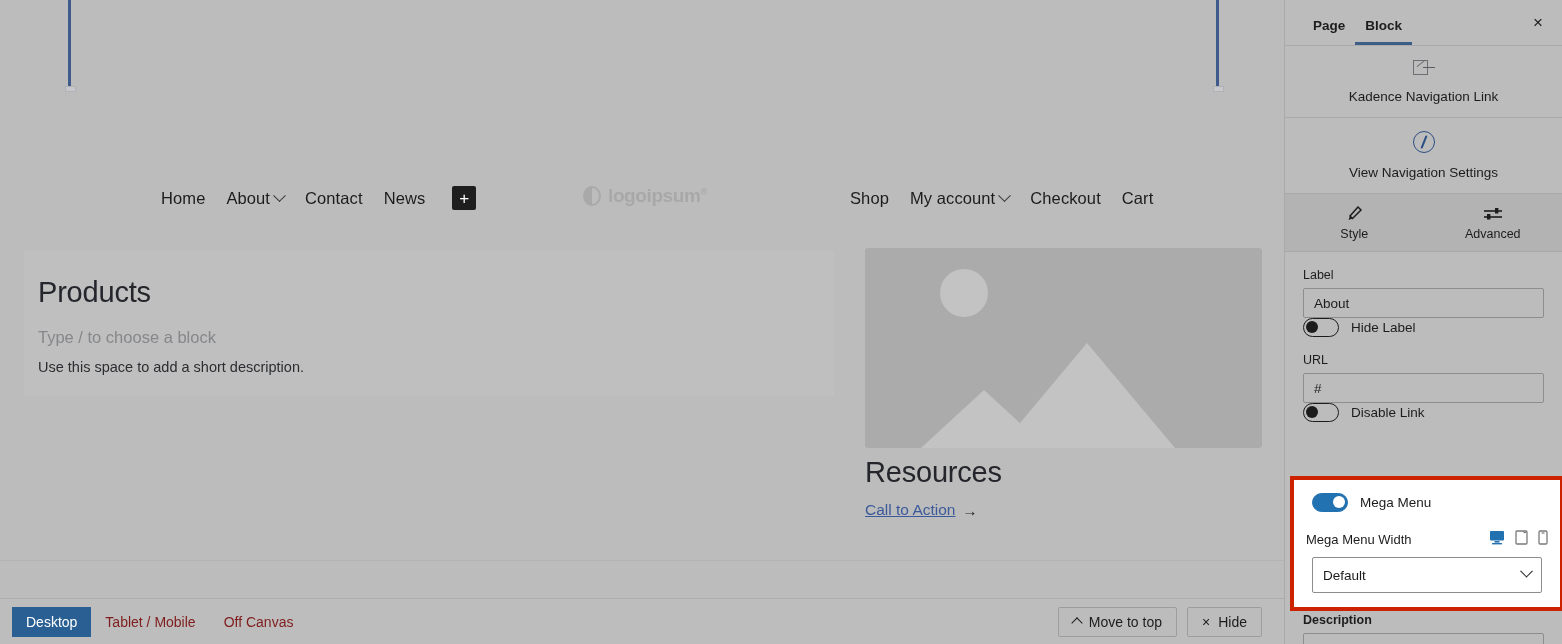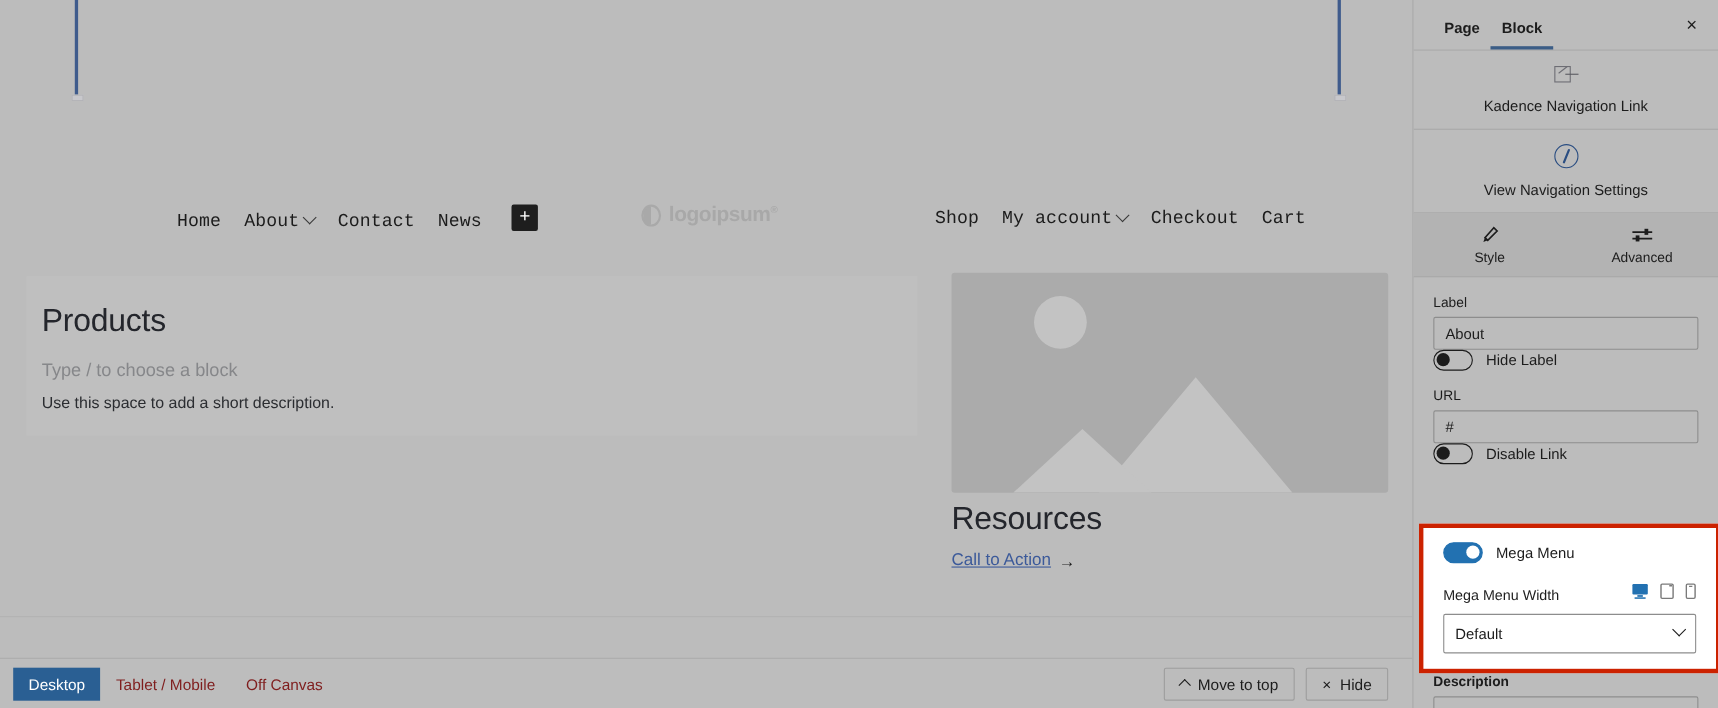--- a/index.html
+++ b/index.html
@@ -37,7 +37,7 @@
     width: 1284px; height: 56px;
     display: flex; align-items: center;
   }
-  .nav-group { display: flex; align-items: flex-end; gap: 21px; font-family: Liberation Mono, monospace; }
+  .nav-group { display: flex; align-items: center; gap: 21px; }
   .nav-left  { margin-left: 161px; }
   .nav-item {
     font-size: 16.5px; color: #1c1c1c; white-space: nowrap;

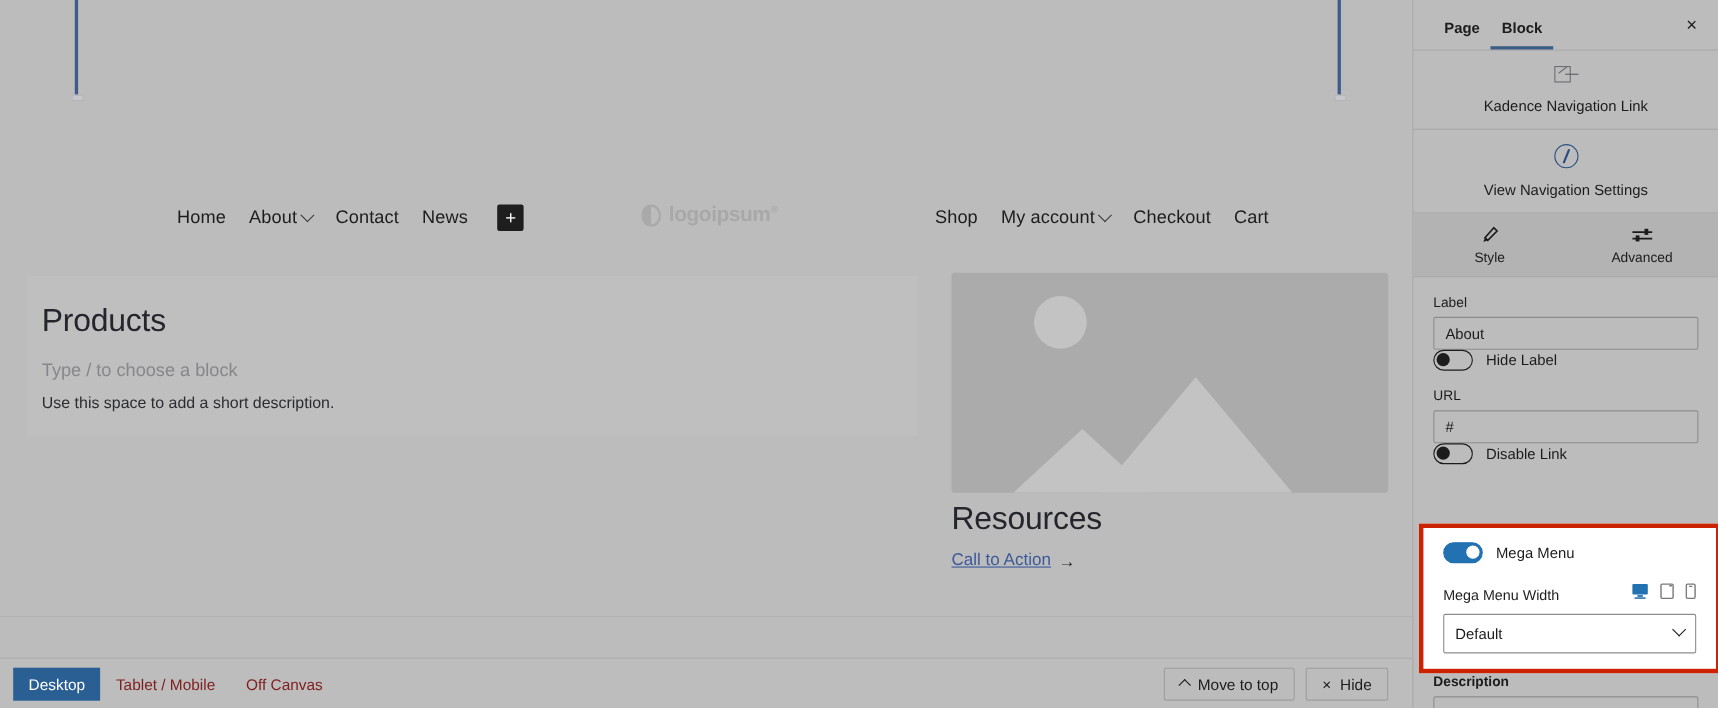--- a/index.html
+++ b/index.html
@@ -253,7 +253,7 @@
   #mega-highlight .text-input,
   #mega-highlight .select-input { background: #fff; }
   .width-row {
-    display: flex; align-items: center; padding: 0 18px; margin-top: 18px;
+    display: flex; align-items: center; padding: 0 12px; margin-top: 18px;
   }
   .width-row .lbl { font-size: 13px; color: #1c1c1c; }
   .device-icons { margin-left: auto; display: flex; gap: 10px; }

